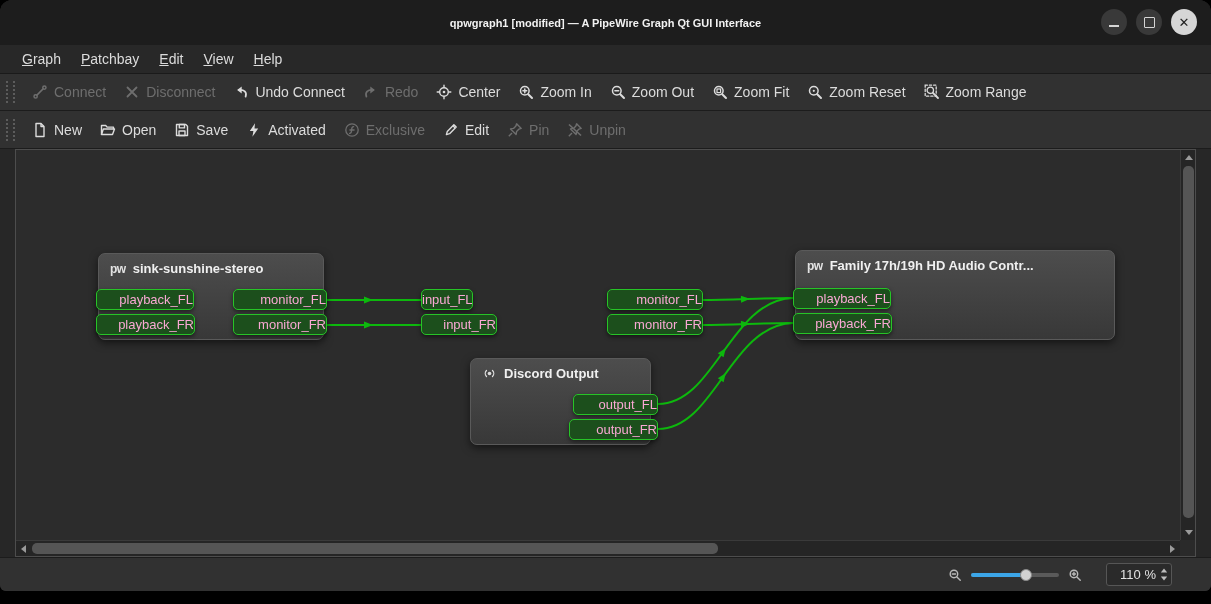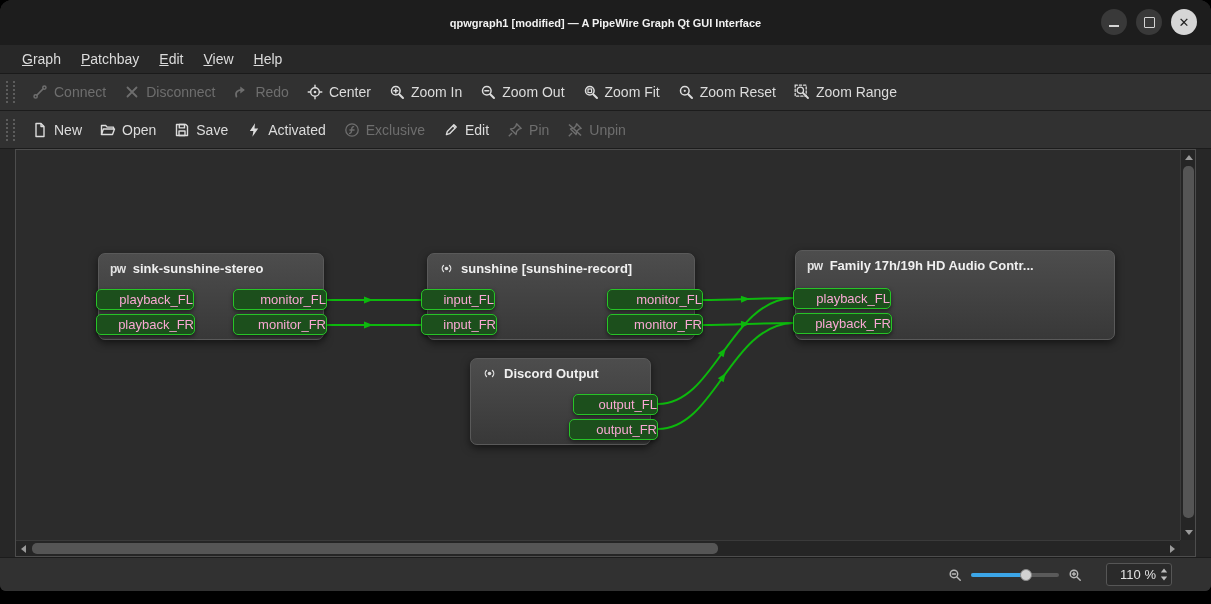--- a/index.html
+++ b/index.html
@@ -128,6 +128,15 @@
       <span>Disconnect</span>
     </button>
 
+    <button class="tbtn">
+      <span class="ti">
+          <svg viewBox="0 0 16 16">
+            <path d="M12.6 12.6 C14.2 8.2 11.2 5.4 5.8 5.9" fill="none" stroke="currentColor" stroke-width="1.7" stroke-linecap="round"></path>
+            <polygon points="8.7,2.6 4.1,6.1 8.7,9.5" fill="currentColor"></polygon>
+          </svg>
+        </span>
+      <span>Undo Connect</span>
+    </button>
 
     <button class="tbtn disabled">
       <span class="ti">

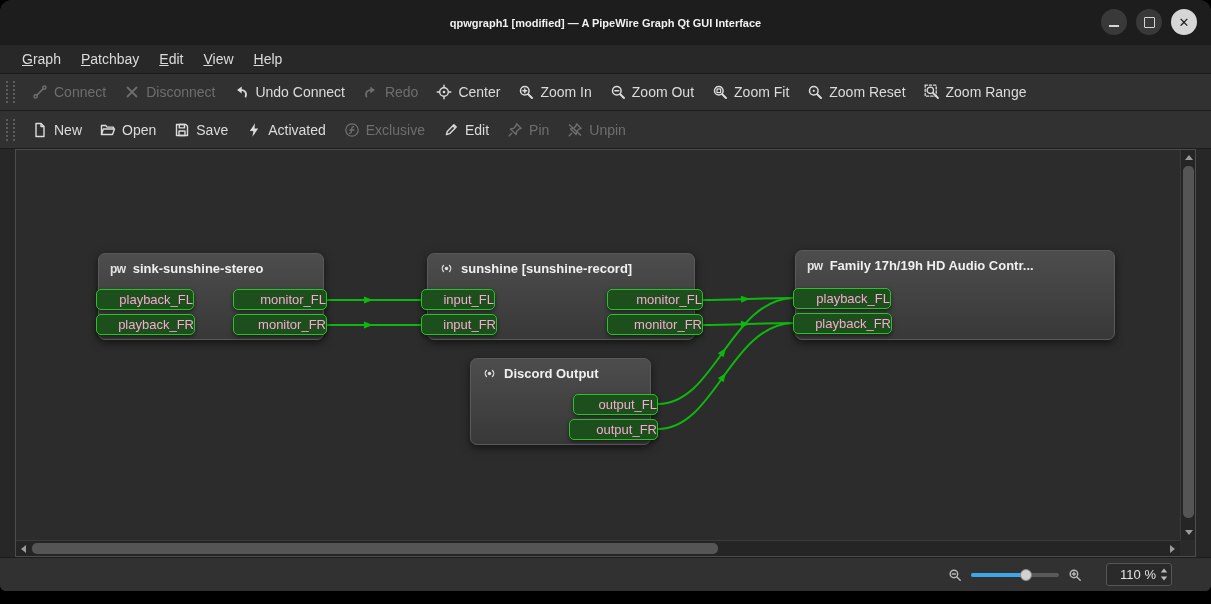--- a/index.html
+++ b/index.html
@@ -334,15 +334,6 @@
       <div class="port" style="left:217px;top:139px;width:94px">monitor_FL</div>
       <div class="port" style="left:217px;top:164px;width:94px">monitor_FR</div>
 
-      <div class="node" style="left:411px;top:103px;width:268px;height:87px">
-        <div class="node-head">
-          <span class="ricon"><svg viewBox="0 0 14 14" style="width:15px;height:15px">
-                <circle cx="7" cy="7" r="1.7" fill="#ddd"></circle>
-                <path d="M4.2 4.2 a4 4 0 0 0 0 5.6 M9.8 4.2 a4 4 0 0 1 0 5.6" stroke="#ddd" fill="none" stroke-width="1.2" stroke-linecap="round"></path>
-              </svg></span>
-          <span class="node-title">sunshine [sunshine-record]</span>
-        </div>
-      </div>
       <div class="port" style="left:405px;top:139px;width:74px">input_FL</div>
       <div class="port" style="left:405px;top:164px;width:76px">input_FR</div>
       <div class="port" style="left:591px;top:139px;width:96px">monitor_FL</div>

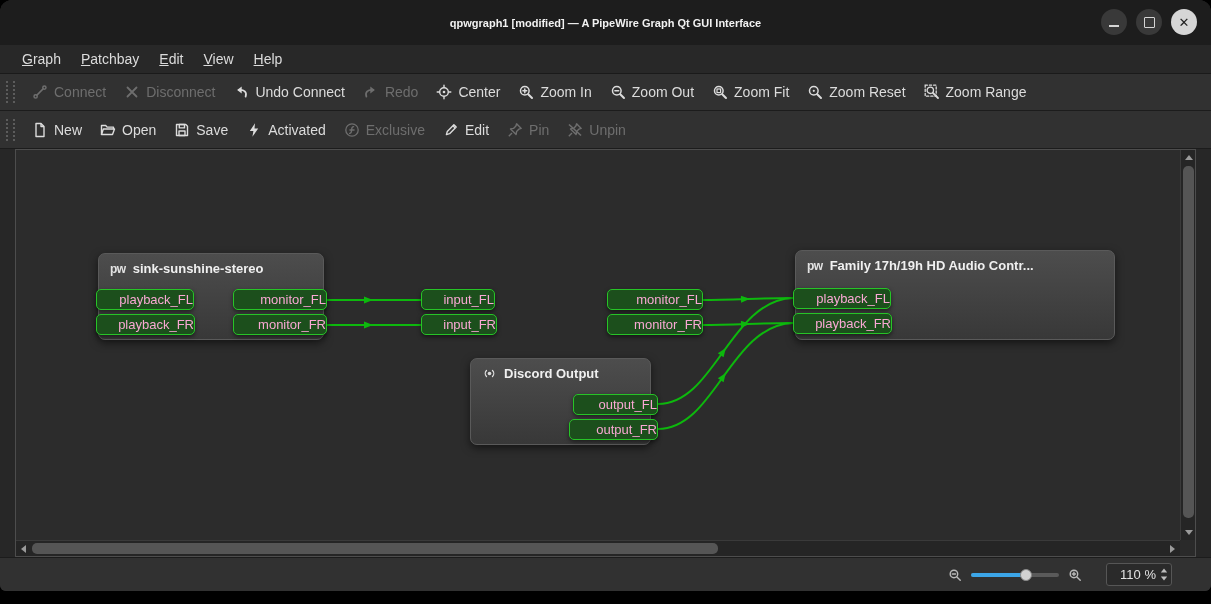--- a/index.html
+++ b/index.html
@@ -334,7 +334,7 @@
       <div class="port" style="left:217px;top:139px;width:94px">monitor_FL</div>
       <div class="port" style="left:217px;top:164px;width:94px">monitor_FR</div>
 
-      <div class="port" style="left:405px;top:139px;width:74px">input_FL</div>
+      <div class="port" style="left:405px;top:139px;width:52px">input_FL</div>
       <div class="port" style="left:405px;top:164px;width:76px">input_FR</div>
       <div class="port" style="left:591px;top:139px;width:96px">monitor_FL</div>
       <div class="port" style="left:591px;top:164px;width:96px">monitor_FR</div>

